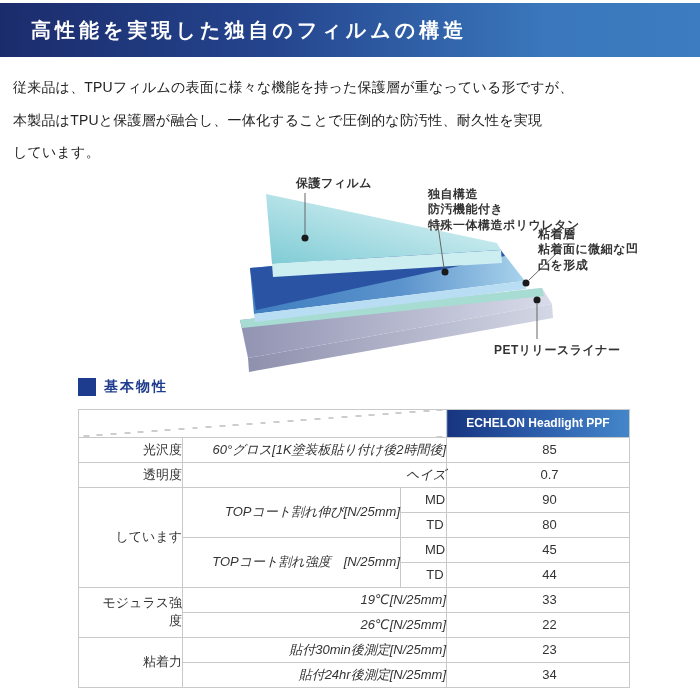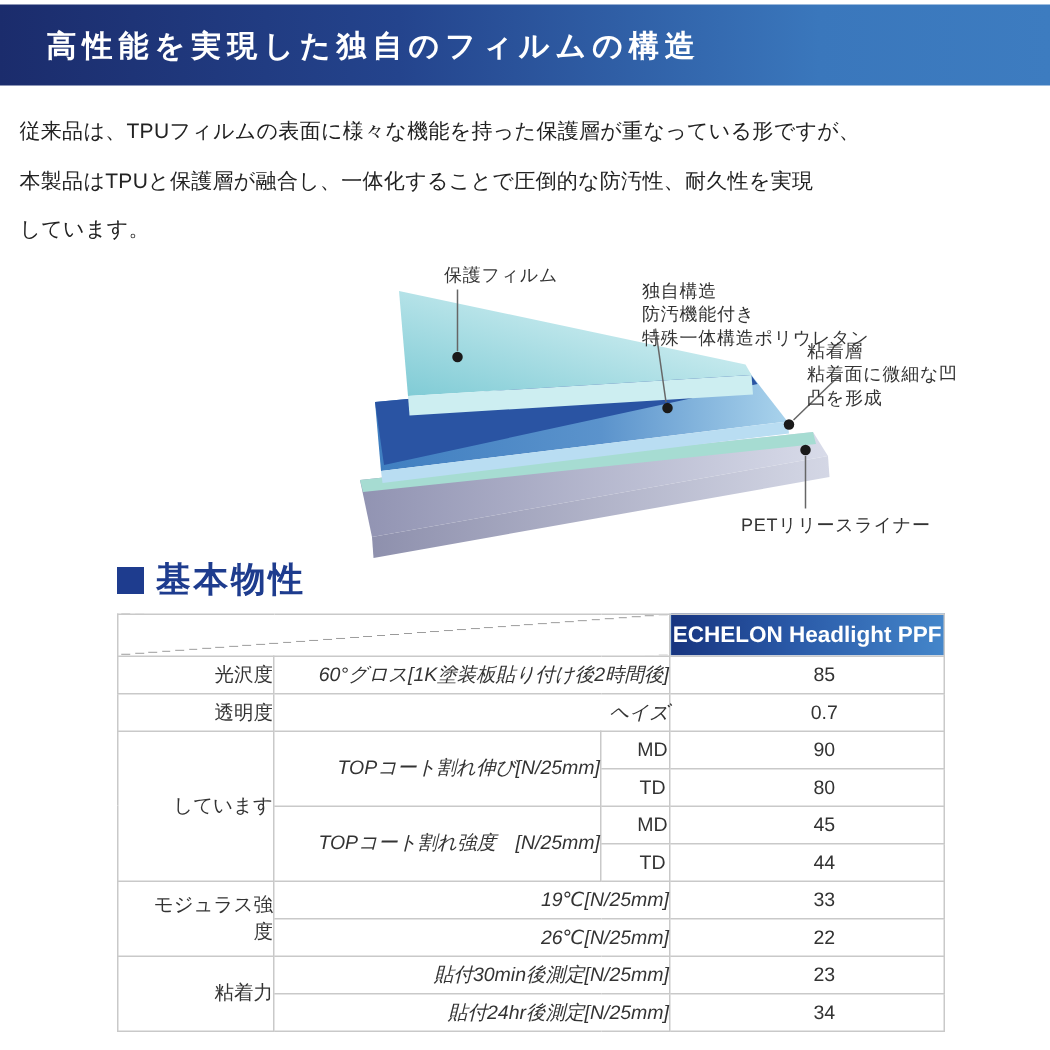--- a/index.html
+++ b/index.html
@@ -35,7 +35,7 @@
     font-size:14px; line-height:32.5px; color:#222;
     letter-spacing:0.2px; white-space:pre-line;
   }
-  .diagram{position:relative; width:648px; height:205px;}
+  .diagram{position:relative; width:648px; height:205px;font-weight:bold;}
   .diagram svg{position:absolute; left:0; top:0;}
   .dlabel{
     position:absolute; font-size:12px; line-height:15.5px; color:#333;

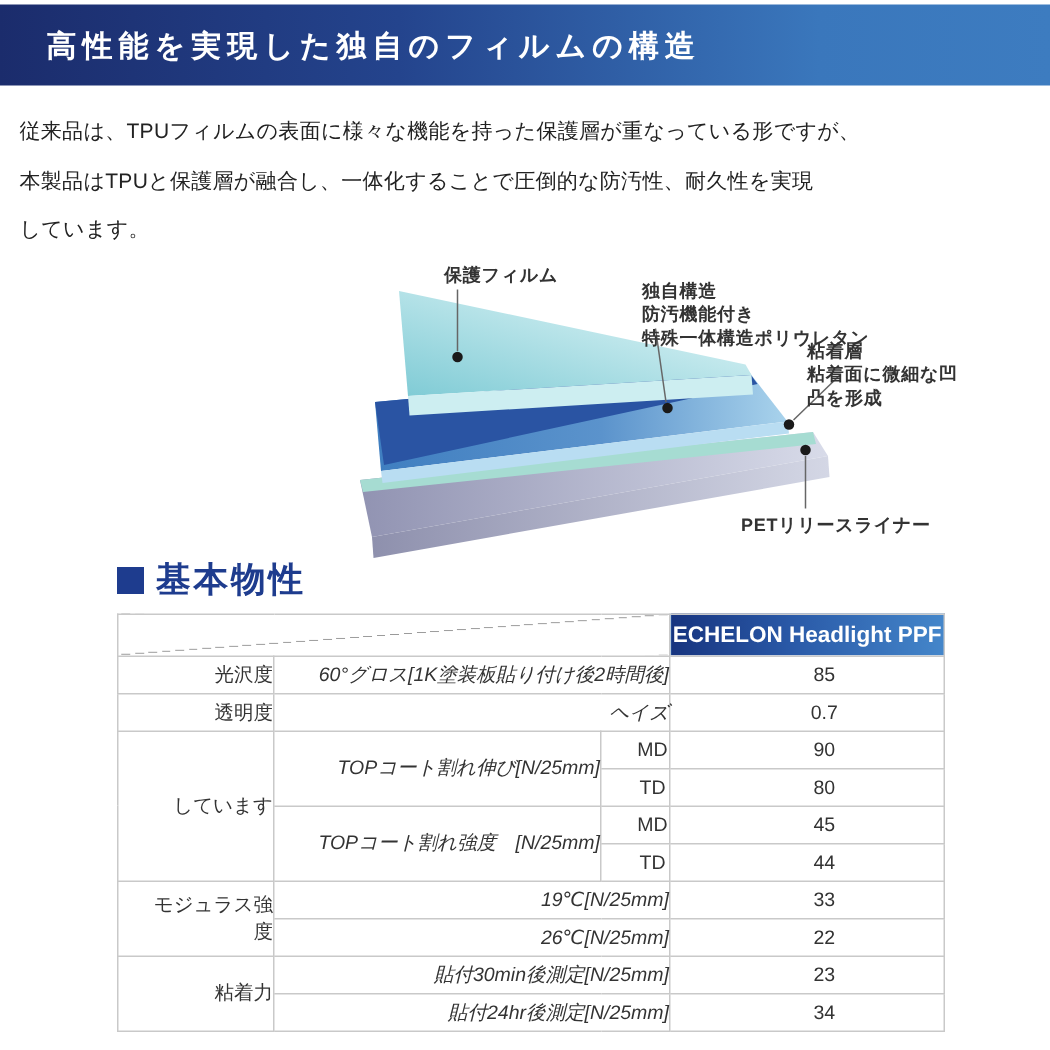--- a/index.html
+++ b/index.html
@@ -44,7 +44,7 @@
   .sec{display:flex; align-items:center; margin:2px 0 0 78px; height:22px;}
   .sq{width:18px; height:18px; background:var(--accent); display:inline-block;}
   .sectitle{
-    font-size:23px; font-weight:700; color:var(--accent);
+    font-size:14px; font-weight:700; color:var(--accent);
     margin-left:8px; letter-spacing:2px;
   }
   table.props{

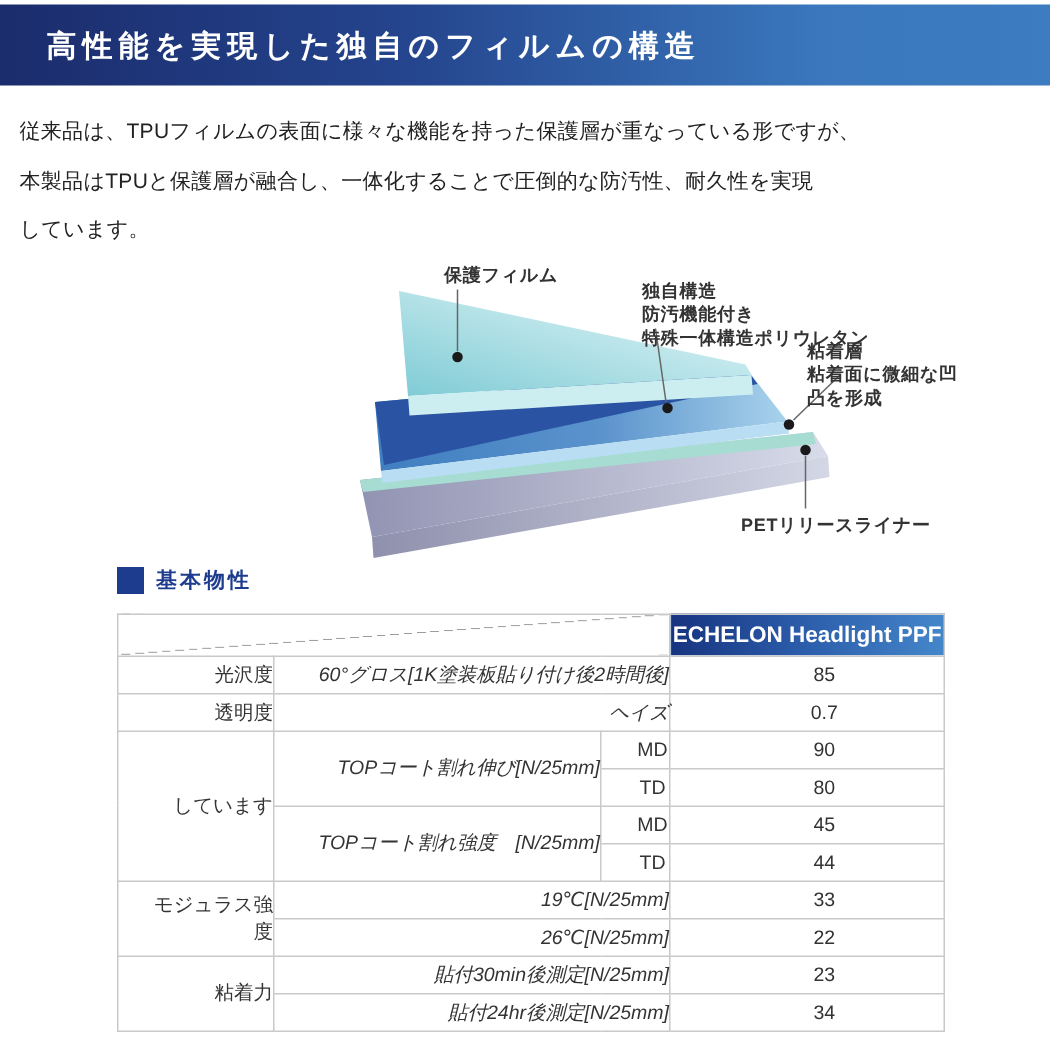--- a/index.html
+++ b/index.html
@@ -65,7 +65,7 @@
   }
   table.props th.product{
     background:linear-gradient(90deg,var(--table-head-dark) 0%,#2a5aa8 45%,var(--table-head-light) 100%);
-    color:#fff; font-weight:700; font-size:15px; text-align:center; height:28px;
+    color:#fff; font-weight:700; font-size:12px; text-align:center; height:28px;
   }
   table.props .cat{padding-left:14px; text-align:right;}
   table.props .test{padding-left:24px; text-align:right;font-style:italic;}

